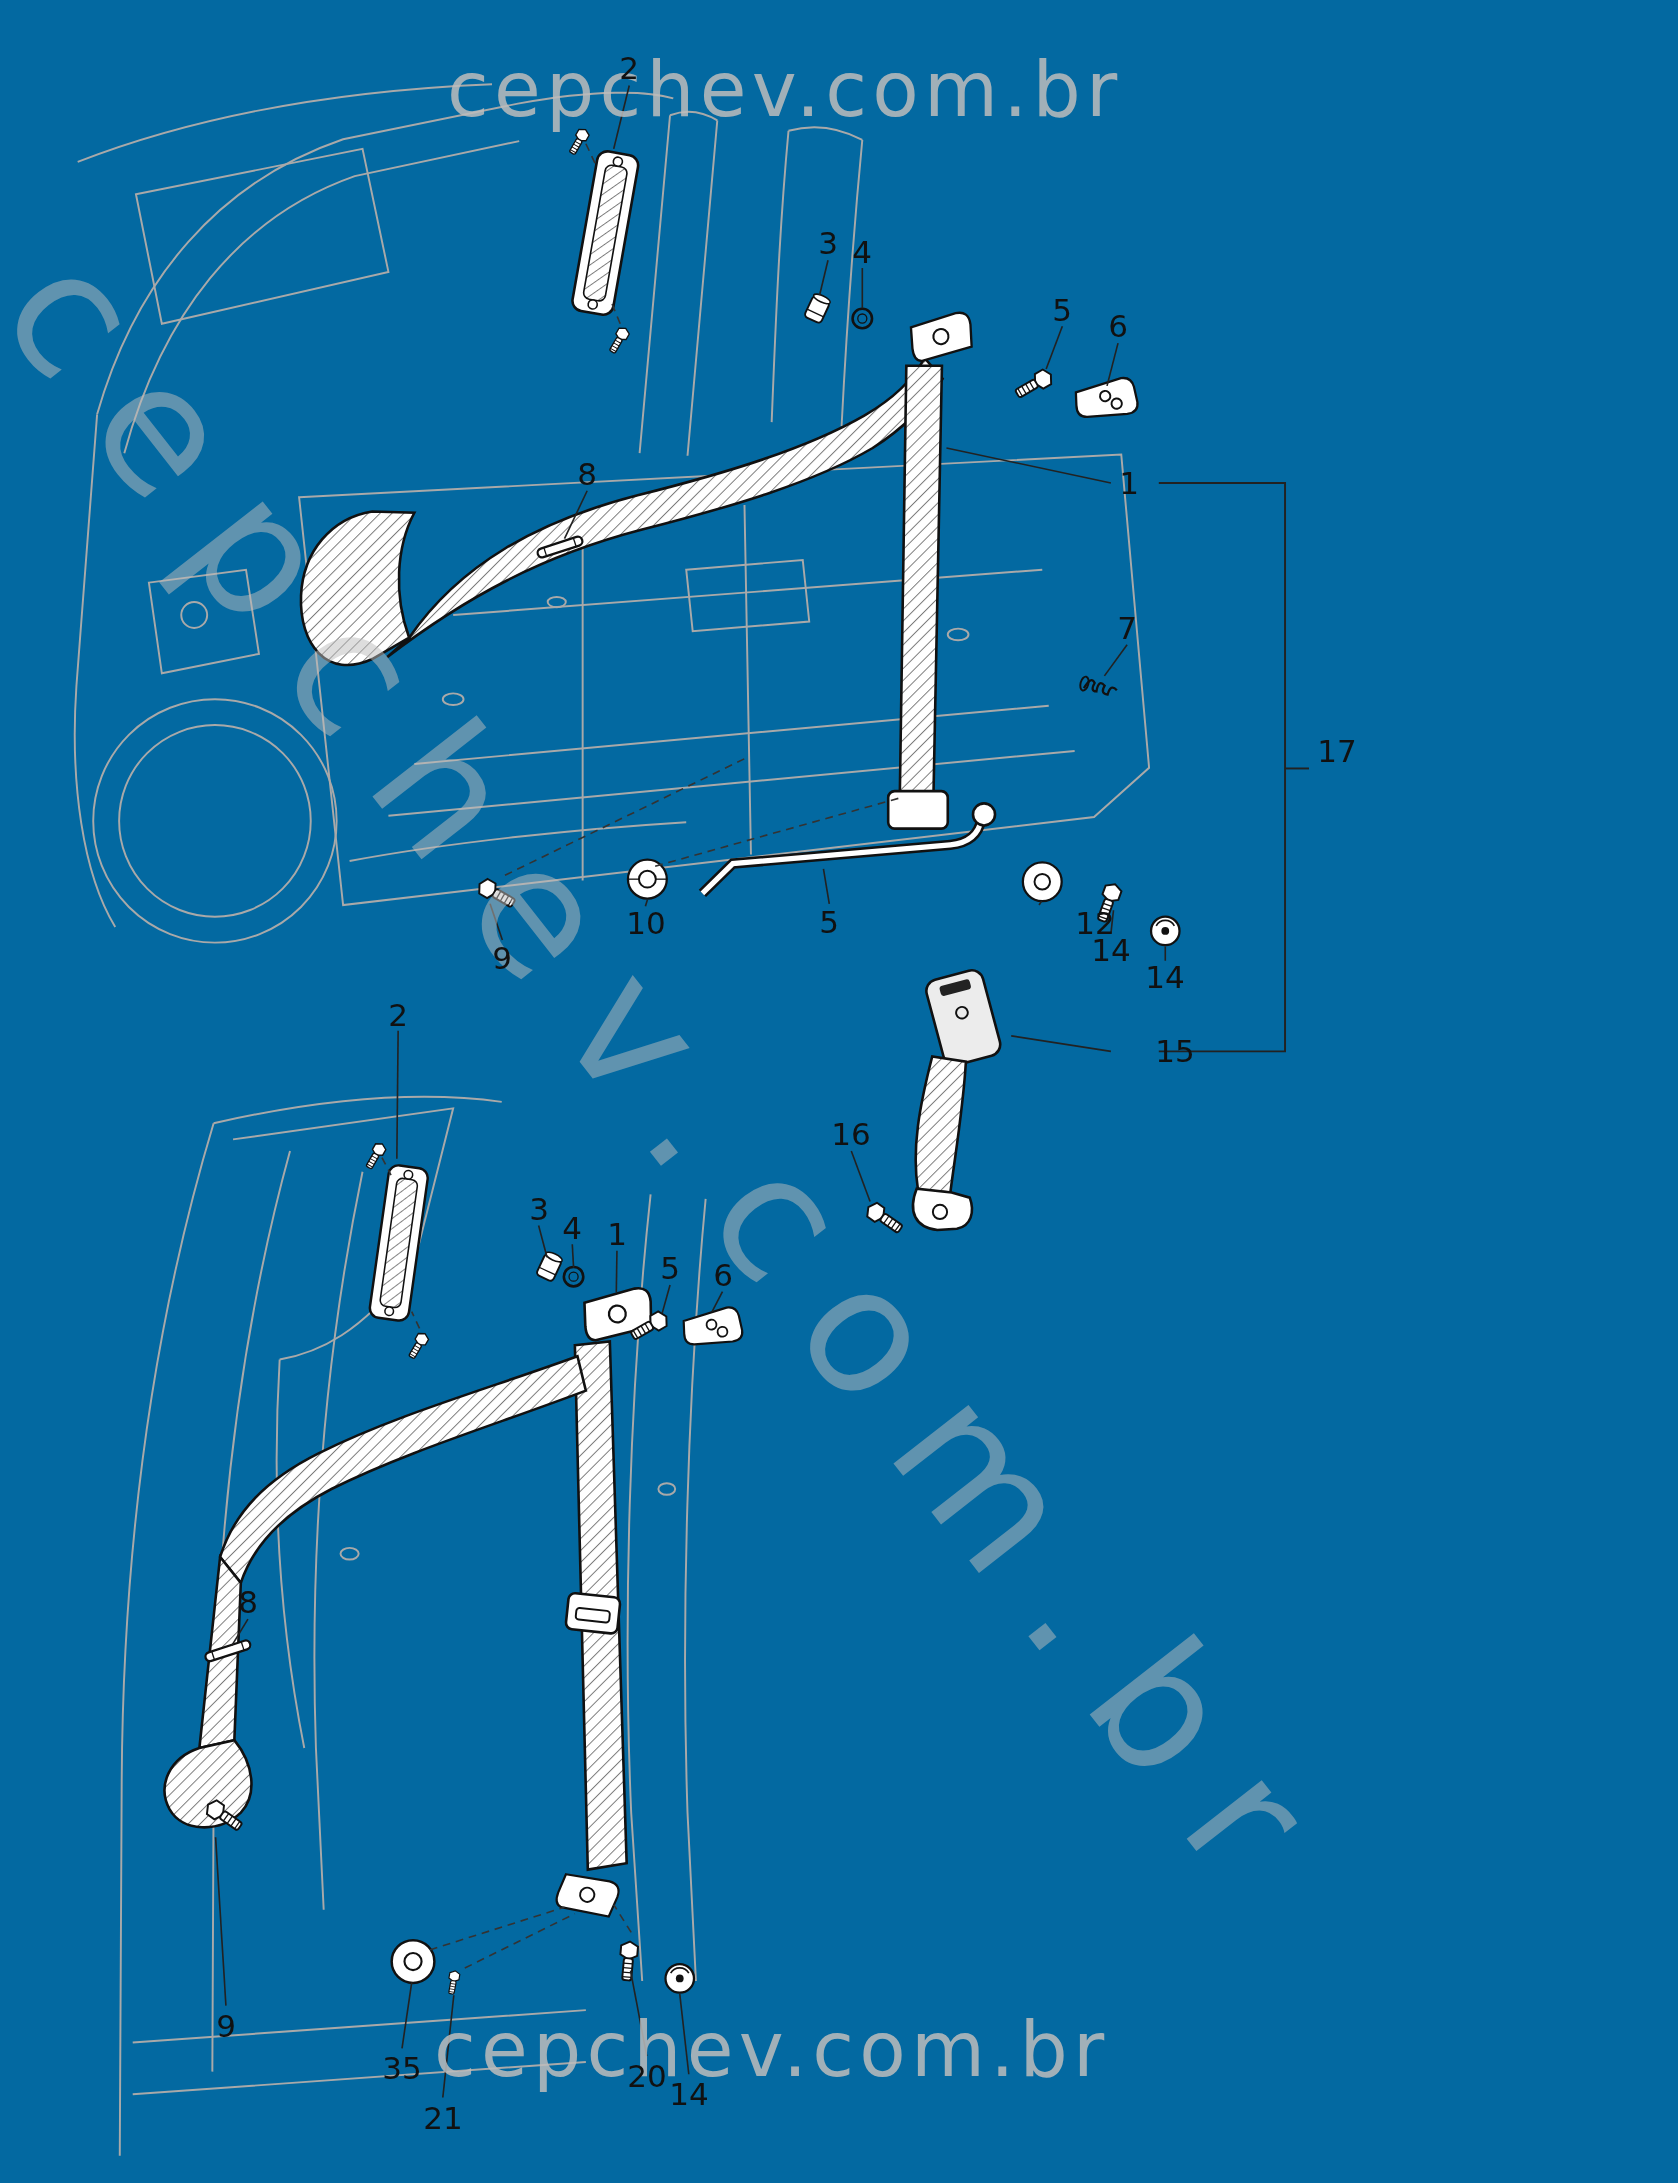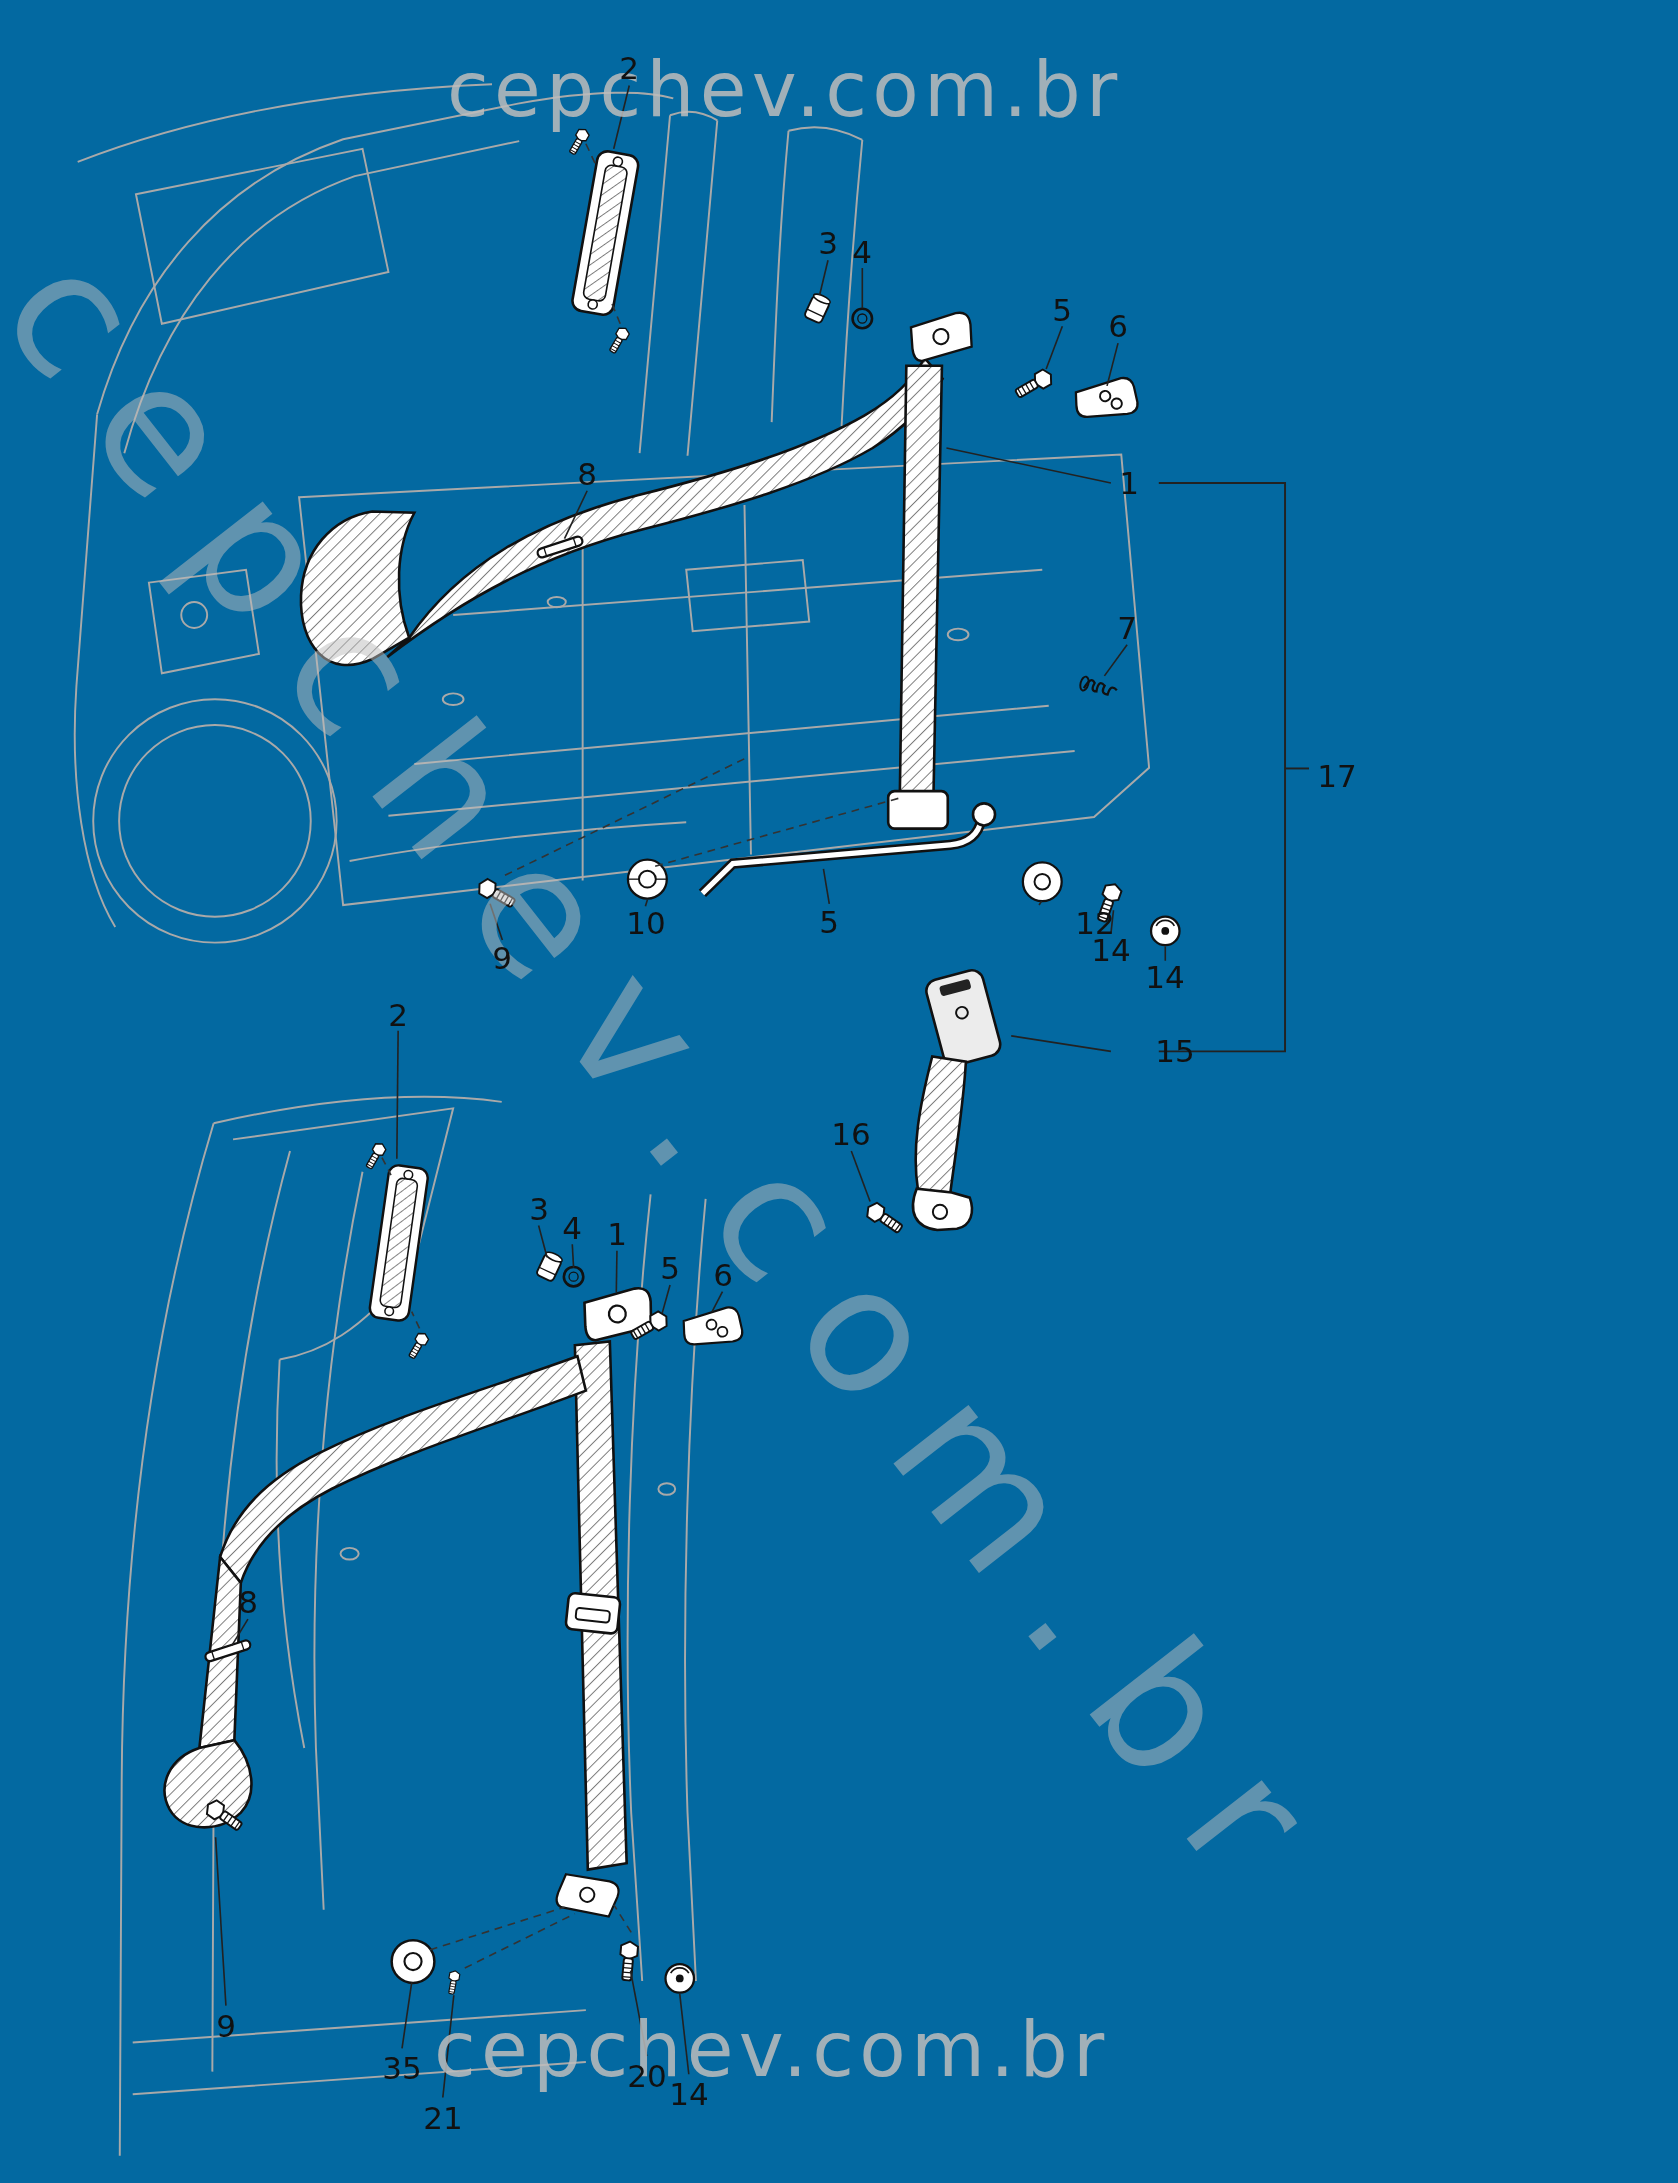--- a/index.html
+++ b/index.html
@@ -271,7 +271,7 @@
   <div class="callout" style="left:587px;top:474px">8</div>
   <div class="callout" style="left:1129px;top:483px">1</div>
   <div class="callout" style="left:1127px;top:628px">7</div>
-  <div class="callout" style="left:1337px;top:776px">17</div>
+  <div class="callout" style="left:1337px;top:751px">17</div>
   <div class="callout" style="left:502px;top:958px">9</div>
   <div class="callout" style="left:646px;top:923px">10</div>
   <div class="callout" style="left:829px;top:922px">5</div>

